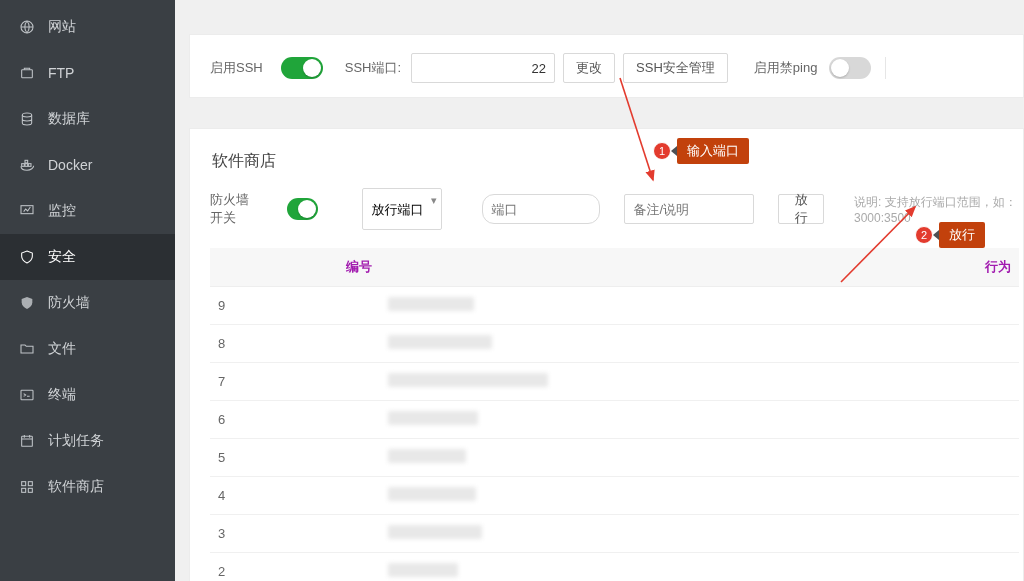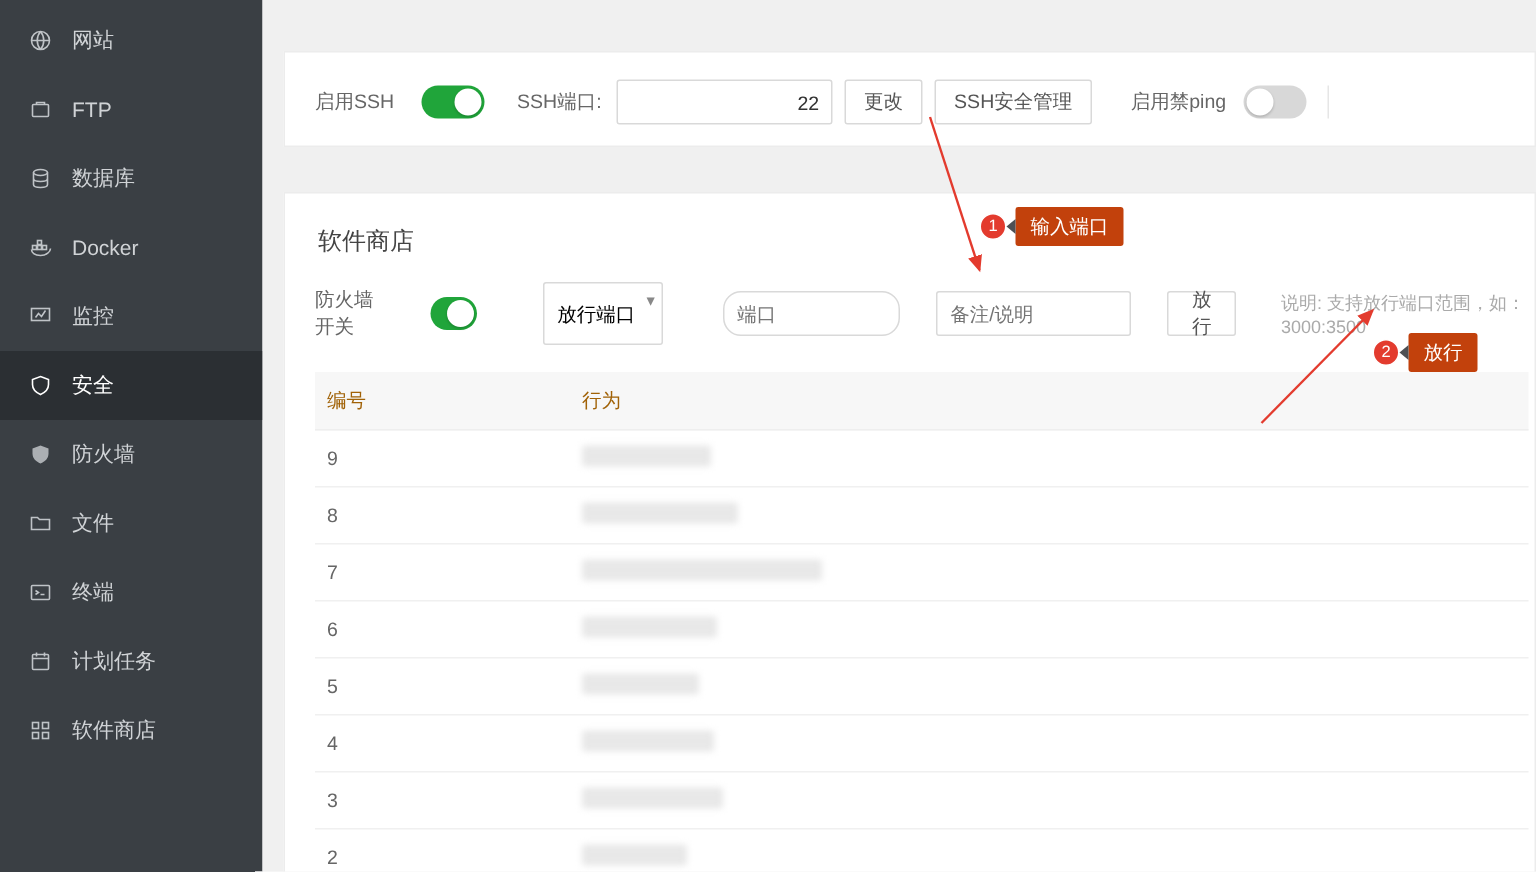--- a/index.html
+++ b/index.html
@@ -92,7 +92,7 @@
   
   table.fw { width:100%; border-collapse:collapse; font-size:13px; }
   table.fw thead th {
-    background:#f7f7f7; text-align:left; font-weight:normal; color:#a16207;
+    background:#f7f7f7; text-align:right; font-weight:bold; color:#a21caf;
     padding:10px 8px; border-bottom:1px solid #eee;
   }
   table.fw tbody td { padding:10px 8px; border-bottom:1px solid #f0f0f0; color:#666;}

